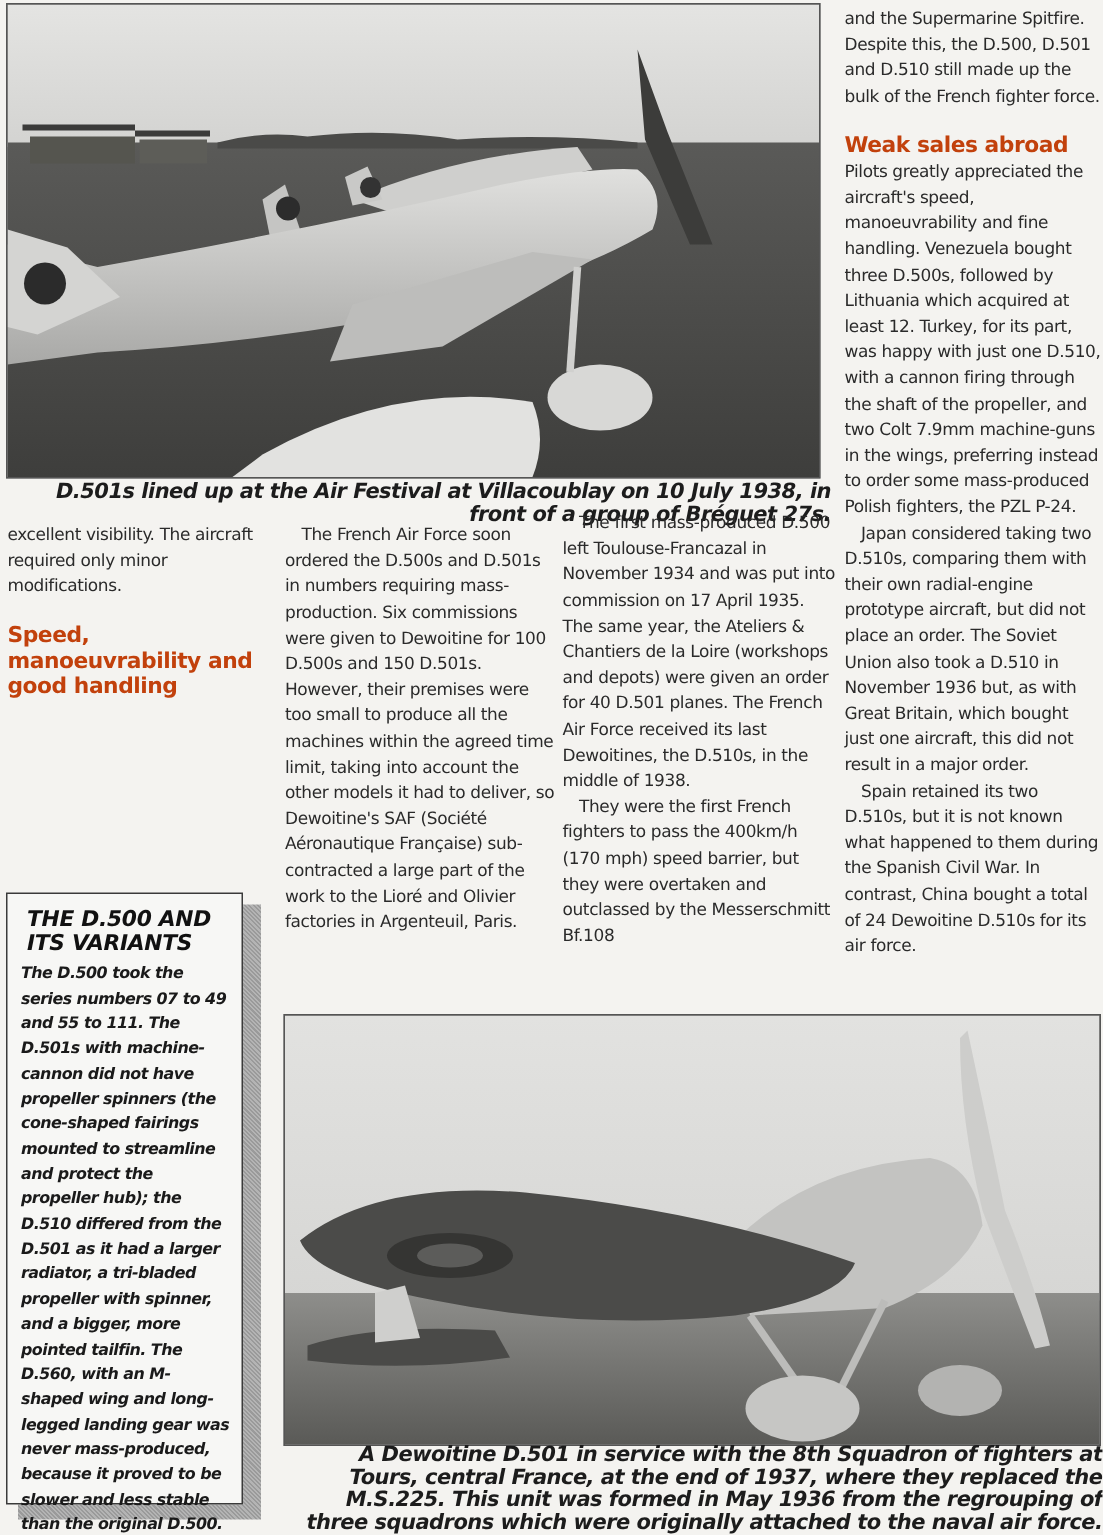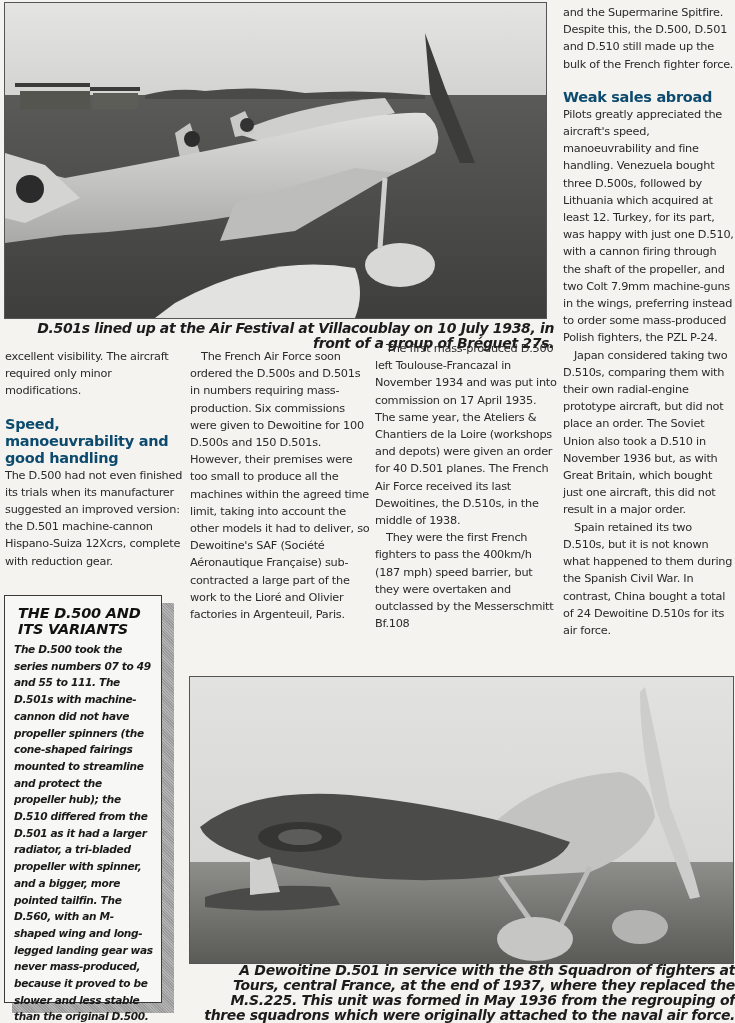--- a/index.html
+++ b/index.html
@@ -32,7 +32,7 @@
   .col p.indent { text-indent: 11px; }
   .col h3 {
     margin: 0; font-family: "DejaVu Sans", sans-serif; font-weight: bold;
-    font-size: 14.5px; line-height: 17px; color: #0c4a6e; letter-spacing: -0.3px;
+    font-size: 14.5px; line-height: 17px; color: #c2410c; letter-spacing: -0.3px;
   }
   #col-a { left: 5px; top: 348px; width: 180px; }
   #col-b { left: 190px; top: 348px; width: 180px; }

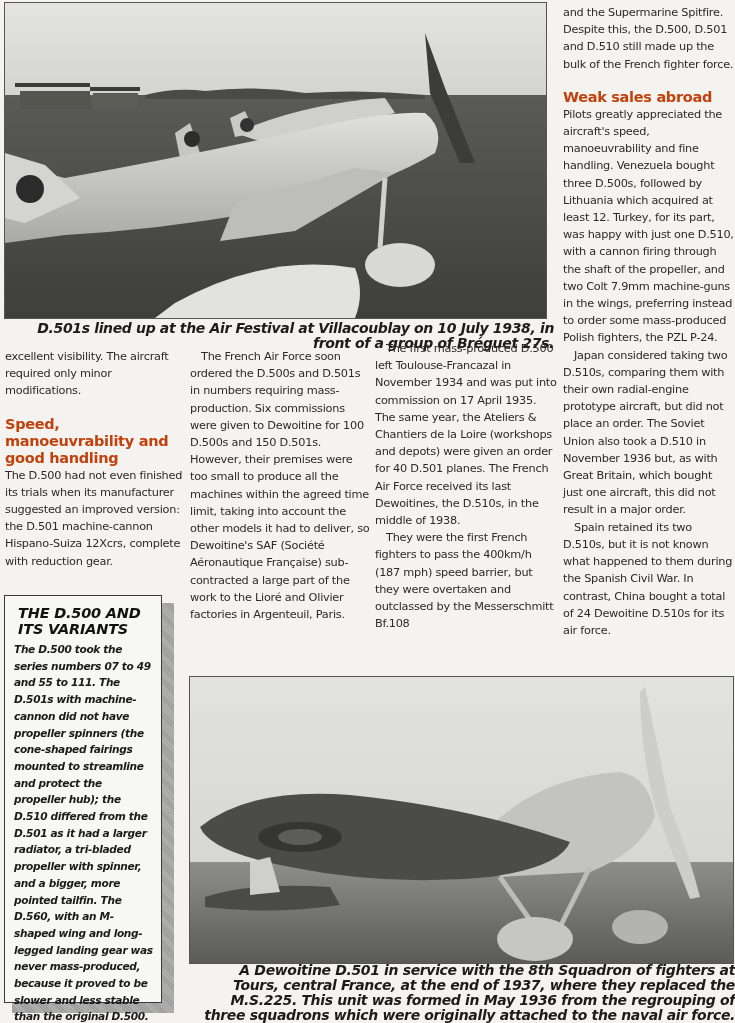--- a/index.html
+++ b/index.html
@@ -111,7 +111,6 @@
   <p>excellent visibility. The aircraft required only minor modifications.</p>
   <div class="gap"></div>
   <h3>Speed, manoeuvrability and good handling</h3>
-  <p>The D.500 had not even finished its trials when its manufacturer suggested an improved version: the D.501 machine-cannon Hispano-Suiza 12Xcrs, complete with reduction gear.</p>
 </div>
 
 <div class="col" id="col-b">

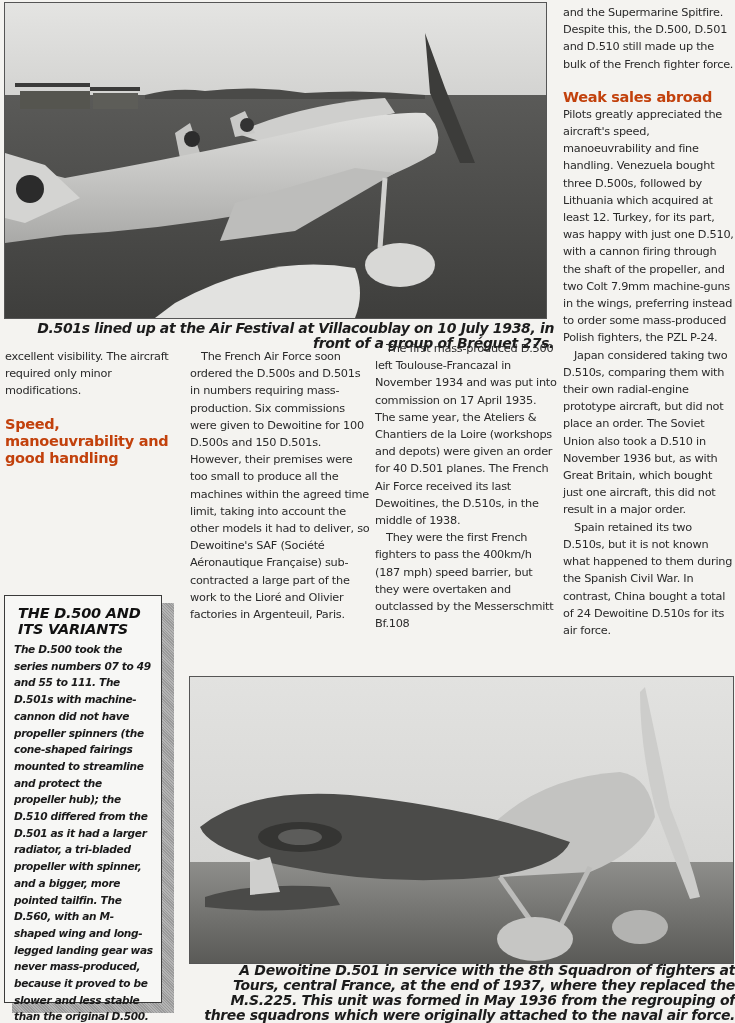--- a/index.html
+++ b/index.html
@@ -119,7 +119,7 @@
 
 <div class="col" id="col-c">
   <p class="indent">The first mass-produced D.500 left Toulouse-Francazal in November 1934 and was put into commission on 17 April 1935. The same year, the Ateliers &amp; Chantiers de la Loire (workshops and depots) were given an order for 40 D.501 planes. The French Air Force received its last Dewoitines, the D.510s, in the middle of 1938.</p>
-  <p class="indent">They were the first French fighters to pass the 400km/h (187 mph) speed barrier, but they were overtaken and outclassed by the Messerschmitt Bf.108</p>
+  <p class="indent">They were the first French fighters to pass the 400km/h (170 mph) speed barrier, but they were overtaken and outclassed by the Messerschmitt Bf.108</p>
 </div>
 
 <div class="col" id="col-d">

